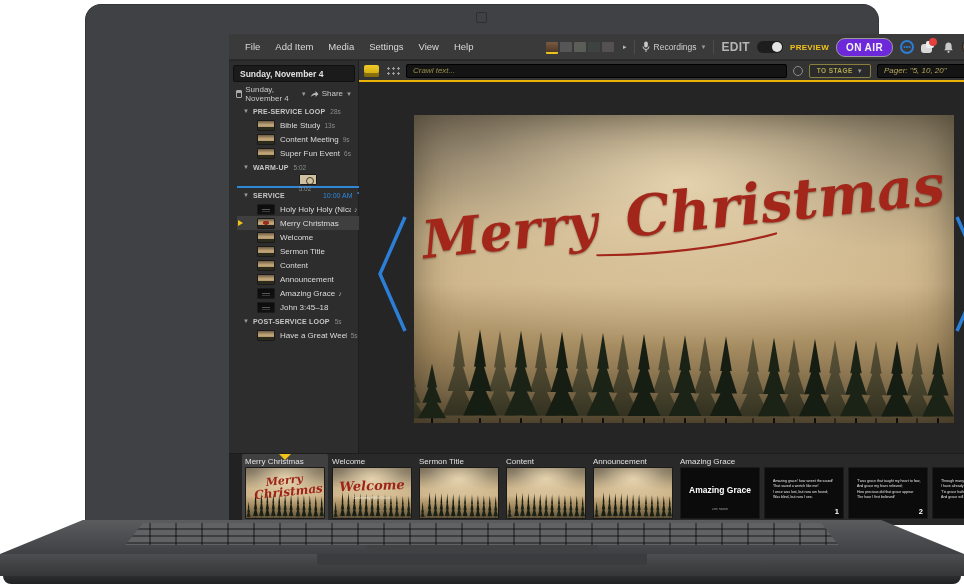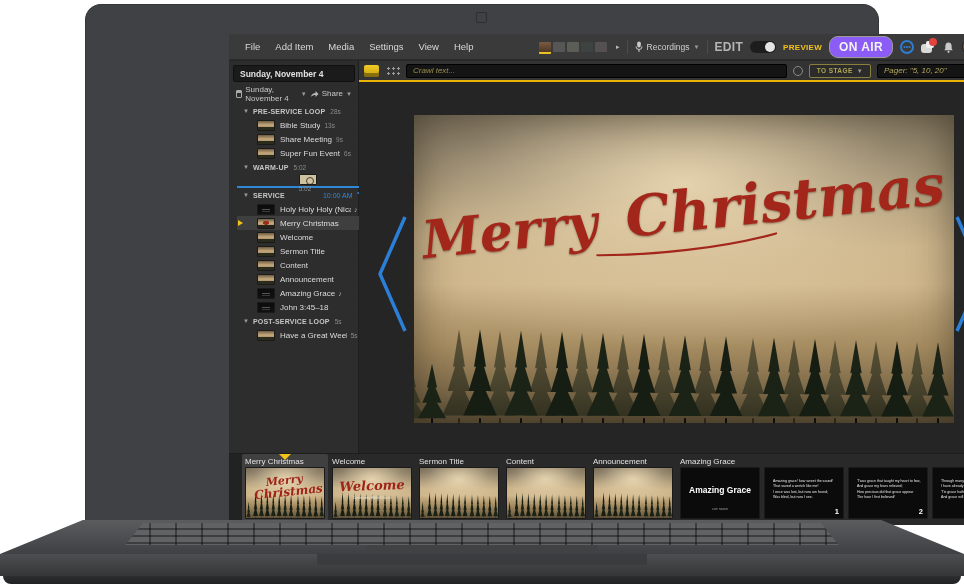--- a/index.html
+++ b/index.html
@@ -42,7 +42,7 @@
   .toggle{width:26px;height:12px;background:#1d1d1d;border-radius:7px;position:relative;}
   .knob{position:absolute;right:1px;top:1px;width:10px;height:10px;background:#e4e4e4;border-radius:50%;}
   .prev-lbl{font-size:8px;font-weight:bold;color:var(--yellow);letter-spacing:.3px;}
-  .onair{border:1px solid #9b9b9b;border-radius:9px;padding:3px 9px;font-size:12px;font-weight:bold;color:#f2f2f2;background:#8b5cf6;letter-spacing:.4px;}
+  .onair{border:1px solid #9b9b9b;border-radius:9px;padding:3px 9px;font-size:10px;font-weight:bold;color:#f2f2f2;background:#6d28d9;letter-spacing:.4px;}
   .ic-help{width:14px;height:14px;border:2px solid #2d7dd2;border-radius:50%;color:#2d7dd2;font-size:7px;line-height:10px;text-align:center;font-weight:bold;}
   .ic-chat{position:relative;width:14px;height:12px;}
   .bubble{position:absolute;left:0;bottom:0;width:11px;height:9px;background:#d8d8d8;border-radius:3px;}

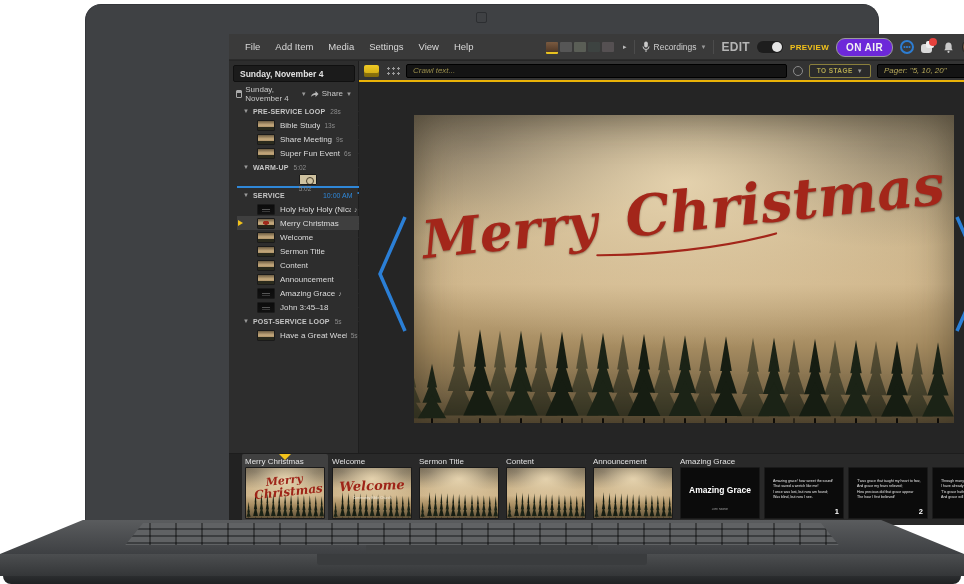--- a/index.html
+++ b/index.html
@@ -322,7 +322,7 @@
             </div>
             <div class="p-row item">
               <div class="p-thumb th-parchment"></div>
-              <span class="i-label">Share Meeting</span>
+              <span class="i-label">Content Meeting</span>
               <span class="i-meta">9s</span>
               <span class="spk">◄</span>
             </div>

